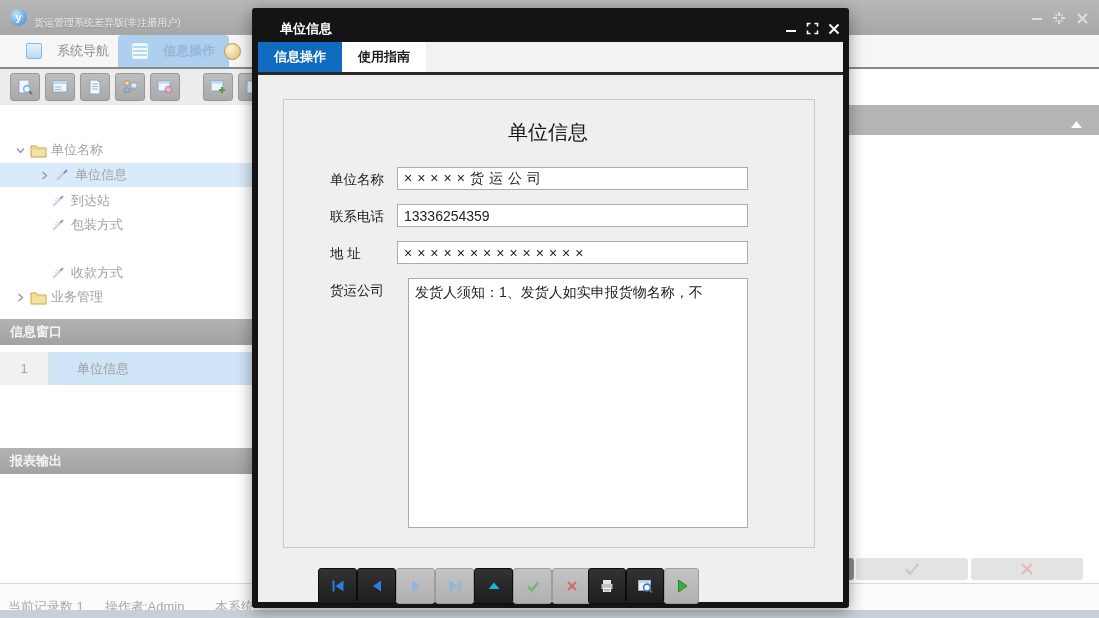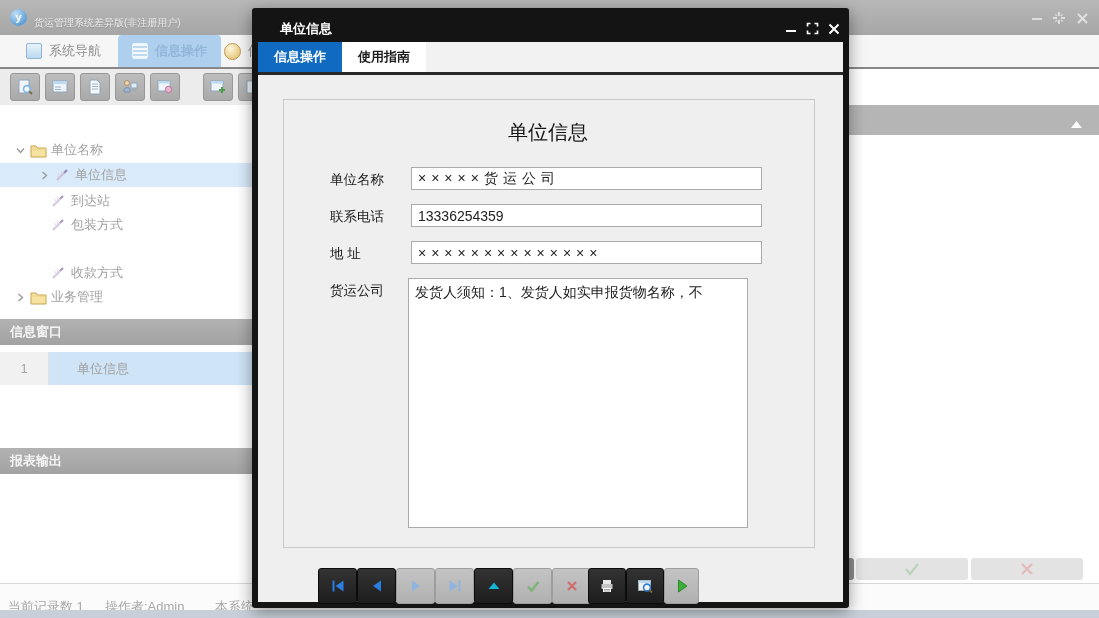--- a/index.html
+++ b/index.html
@@ -21,7 +21,7 @@
   
   .tabstrip{left:0;top:35px;width:1099px;height:32px;background:#f6f6f6;
             border-bottom:2px solid #888;}
-  .mtab{height:32px;display:flex;align-items:center;gap:7px;font-size:13px;color:#8d8d8d;padding:0 14px;}
+  .mtab{height:32px;display:flex;align-items:center;gap:15px;font-size:13px;color:#8d8d8d;padding:0 14px;}
   .mtab.active{background:#aed0ee;border-radius:4px 4px 0 0;color:#93b6d8;font-weight:bold;}
   .sq-icon{width:14px;height:14px;background:linear-gradient(#e8f3fb,#bcd9ef);
            border:1px solid #8fb6d8;border-radius:2px;}

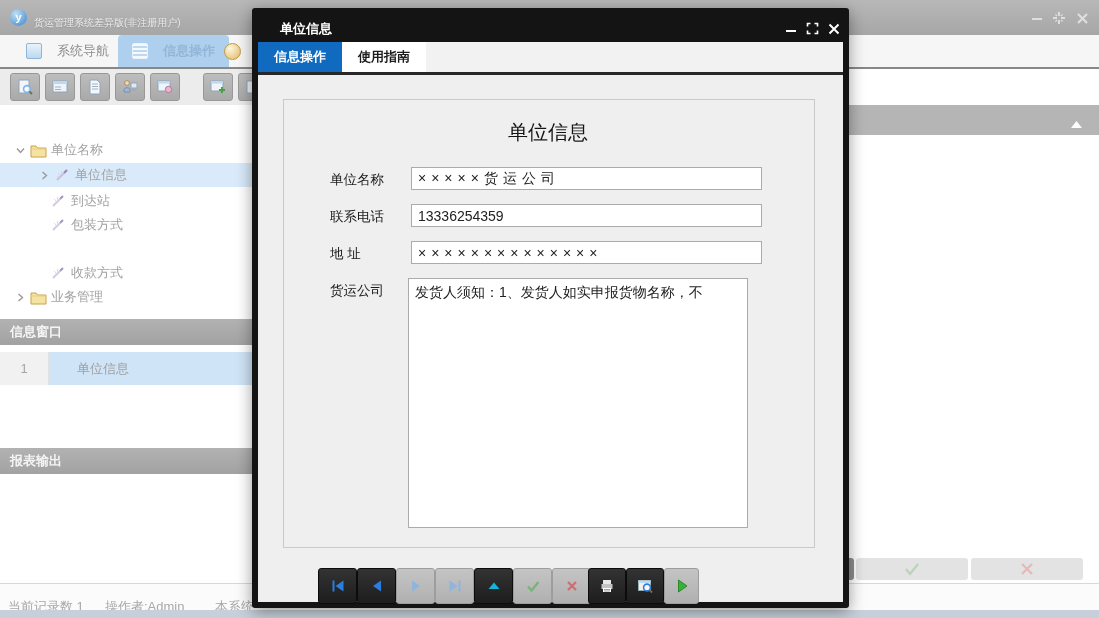--- a/index.html
+++ b/index.html
@@ -85,7 +85,7 @@
   .f-label{font-size:13.5px;color:#1a1a1a;white-space:pre;}
   .f-input{position:absolute;left:139px;width:351px;height:23px;border:1px solid #ababab;
            background:#fff;font-family:"Liberation Sans",sans-serif;font-size:14px;color:#222;
-           padding:0 6px;box-sizing:border-box;outline:none;margin-left:14px;}
+           padding:0 6px;box-sizing:border-box;outline:none;}
   .f-input.xwide{letter-spacing:5px;}
   .f-textarea{position:absolute;left:150px;top:203px;width:340px;height:250px;
               border:1px solid #ababab;background:#fff;font-family:"Liberation Sans",sans-serif;

